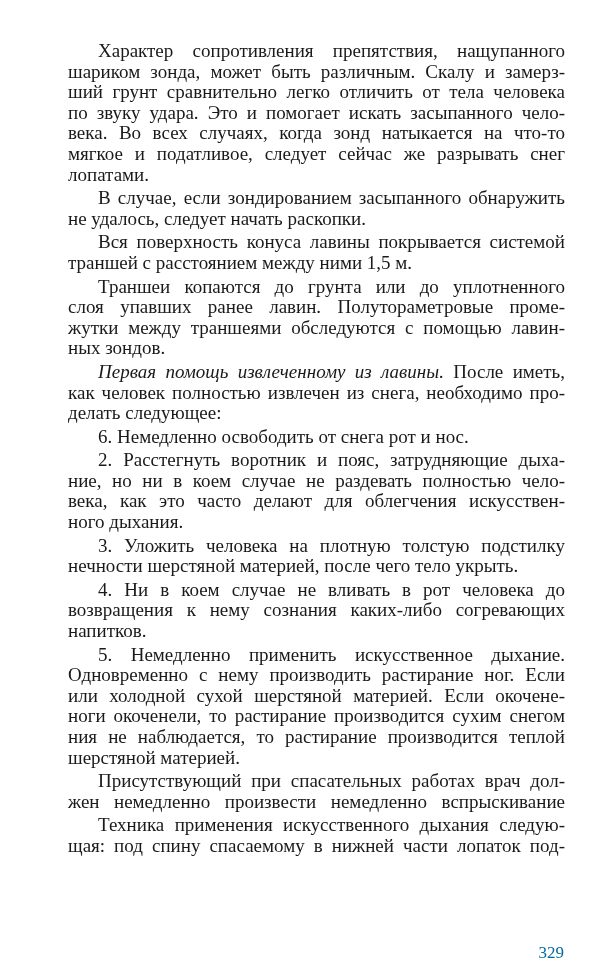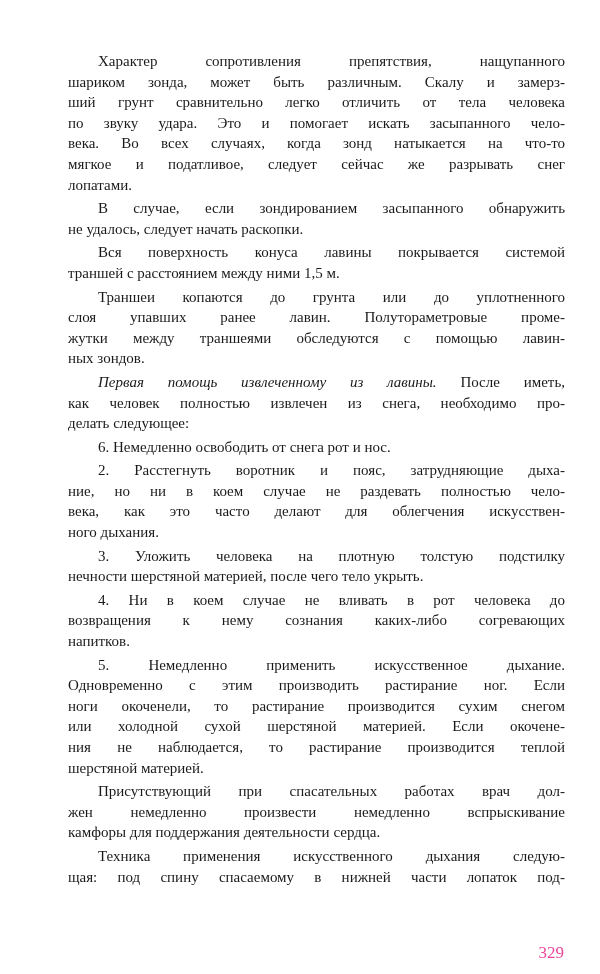--- a/index.html
+++ b/index.html
@@ -5,9 +5,9 @@
   html, body { margin: 0; padding: 0; background: #ffffff; }
   body { width: 600px; height: 974px; position: relative; overflow: hidden; }
   .page {
-    position: absolute; left: 38px; top: 51px; width: 527px;
+    position: absolute; left: 38px; top: 41px; width: 527px;
     font-family: "Liberation Serif", serif;
-    font-size: 15px; line-height: 20.6px; color: #1a1a1a;
+    font-size: 19px; line-height: 20.6px; color: #1a1a1a;
     text-align: justify; hyphens: manual;
   }
   .page p { margin: 0 0 3px 0; text-indent: 30px; }

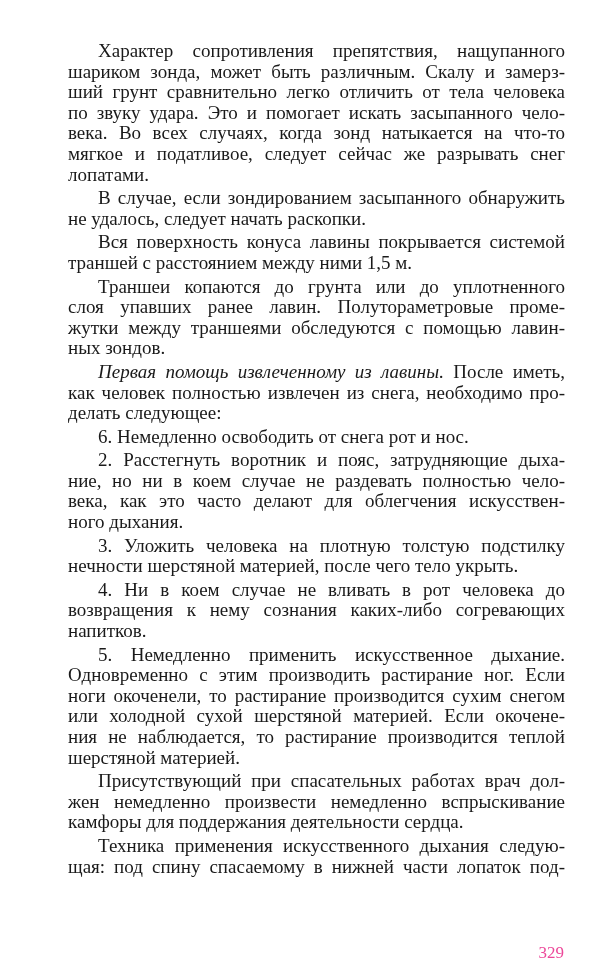--- a/index.html
+++ b/index.html
@@ -72,7 +72,7 @@
   </p>
   <p>
     <span class="line first">5. Немедленно применить искусственное дыхание.</span>
-    <span class="line">Одновременно с этим производить растирание ног. Если</span>
+    <span class="line">Одновременно с нему производить растирание ног. Если</span>
     <span class="line">ноги окоченели, то растирание производится сухим снегом</span>
     <span class="line">или холодной сухой шерстяной материей. Если окочене-</span>
     <span class="line">ния не наблюдается, то растирание производится теплой</span>

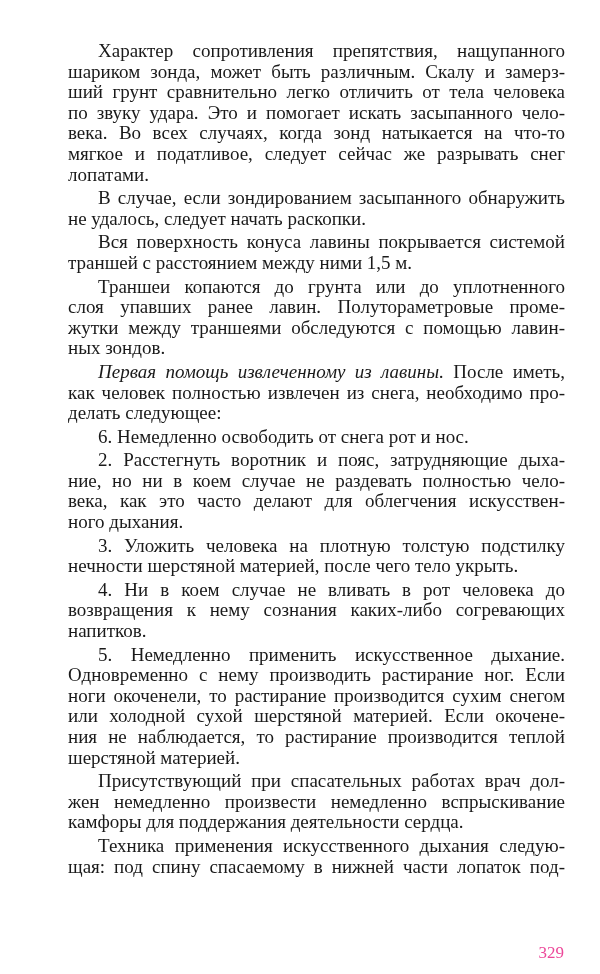--- a/index.html
+++ b/index.html
@@ -73,8 +73,8 @@
   <p>
     <span class="line first">5. Немедленно применить искусственное дыхание.</span>
     <span class="line">Одновременно с нему производить растирание ног. Если</span>
+    <span class="line">или холодной сухой шерстяной материей. Если окочене-</span>
     <span class="line">ноги окоченели, то растирание производится сухим снегом</span>
-    <span class="line">или холодной сухой шерстяной материей. Если окочене-</span>
     <span class="line">ния не наблюдается, то растирание производится теплой</span>
     <span class="line last">шерстяной материей.</span>
   </p>

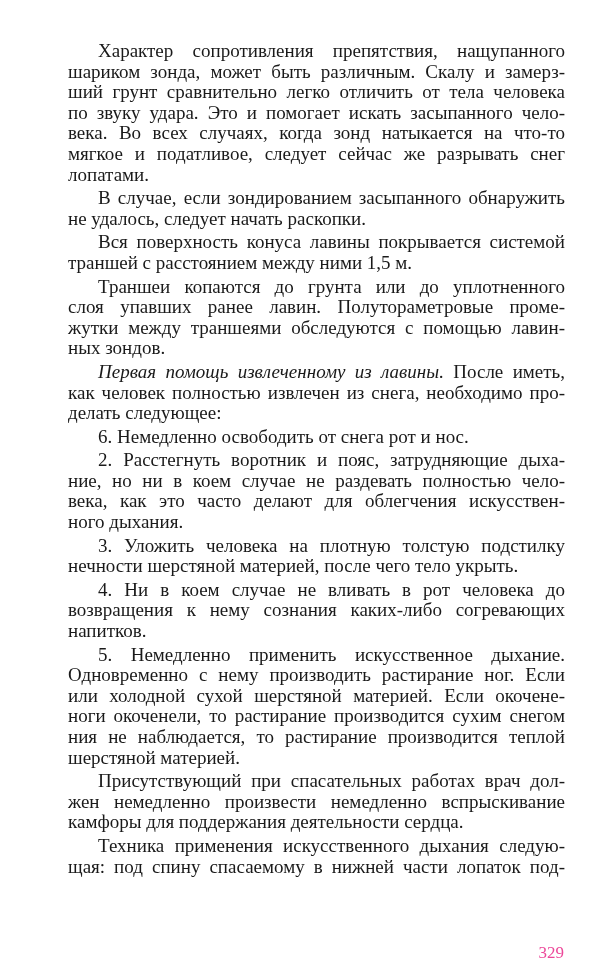--- a/index.html
+++ b/index.html
@@ -81,7 +81,6 @@
   <p>
     <span class="line first">Присутствующий при спасательных работах врач дол-</span>
     <span class="line">жен немедленно произвести немедленно вспрыскивание</span>
-    <span class="line last">камфоры для поддержания деятельности сердца.</span>
   </p>
   <p>
     <span class="line first">Техника применения искусственного дыхания следую-</span>

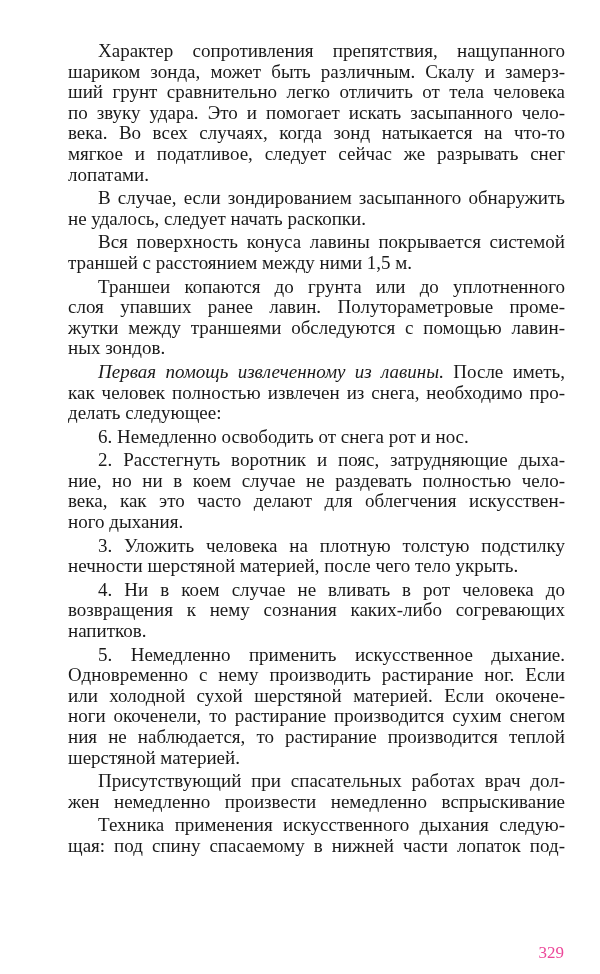--- a/index.html
+++ b/index.html
@@ -17,7 +17,7 @@
   .it { font-style: italic; }
   .pagenum {
     position: absolute; right: 36px; top: 943px;
-    font-family: "Liberation Serif", serif; font-size: 17px; color: #ec4899;
+    font-family: "Liberation Serif", serif; font-size: 17px; color: #0369a1;
   }
 </style>
 </head>

